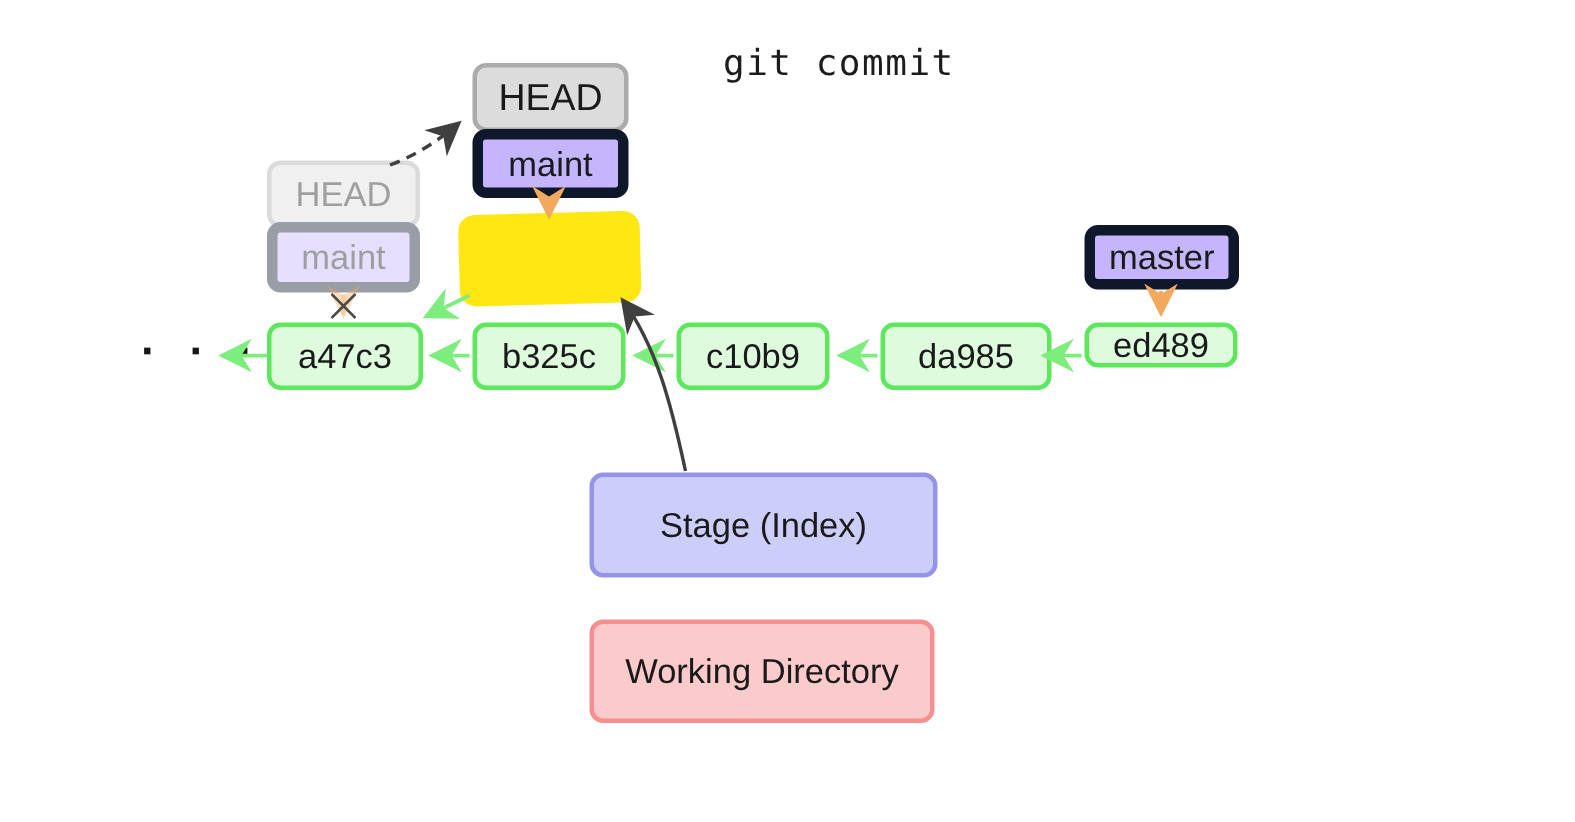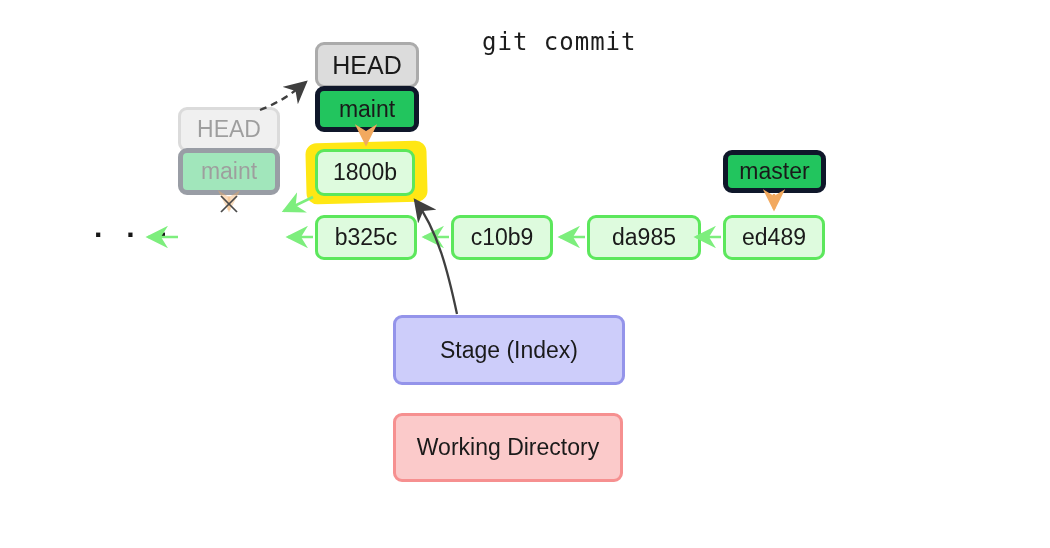--- a/index.html
+++ b/index.html
@@ -13,7 +13,7 @@
     font-size:23px;line-height:1;color:#1a1a1a;white-space:nowrap;text-align:right;
   }
   .green{background:#defbde;border:3.5px solid #5ce75c;}
-  .orange{background:#22c55e;border:5px solid #0f172a;}
+  .orange{background:#c4b5fd;border:7px solid #0f172a;}
   .gray{background:#dcdcdc;border:3px solid #ababab;}
   .blue{background:#cdcdfa;border:3.5px solid #9494ea;}
   .red{background:#fbcaca;border:3.5px solid #f69090;}

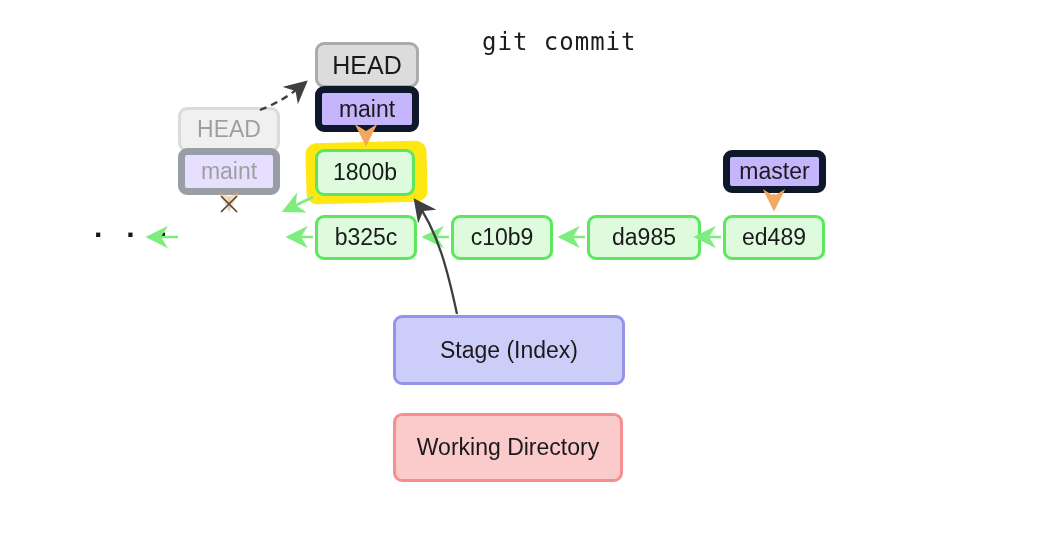--- a/index.html
+++ b/index.html
@@ -43,7 +43,6 @@
 
   <div class="hl" style="left:306px;top:142px;width:121px;height:61px;"></div>
 
-  <div class="box green" style="left:315px;top:149px;width:100px;height:47px;">1800b</div>
 
   <div class="dots" style="left:94px;top:218px;">· · ·</div>
 

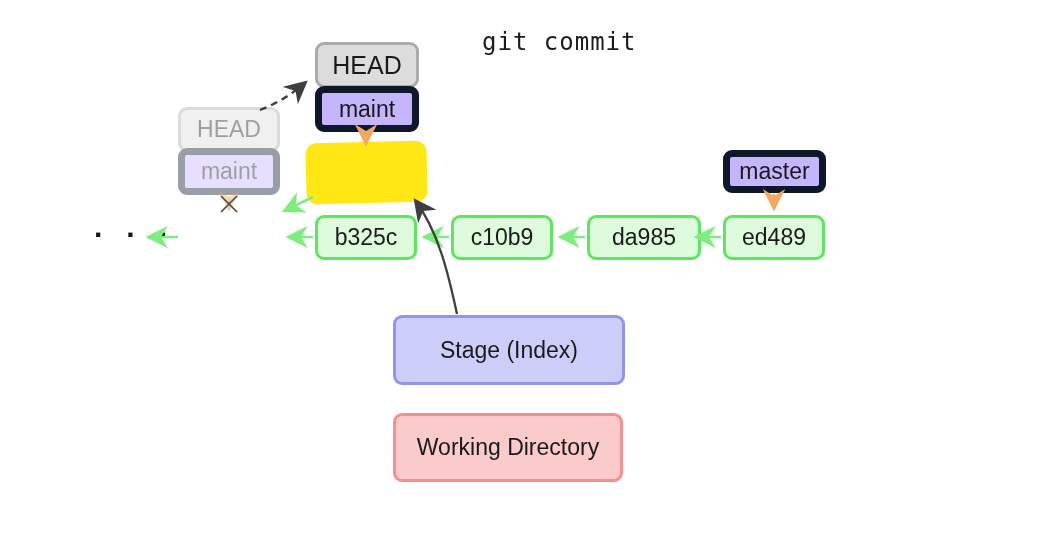--- a/index.html
+++ b/index.html
@@ -46,6 +46,7 @@
 
   <div class="dots" style="left:94px;top:218px;">· · ·</div>
 
+  <div class="box green" style="left:178px;top:215px;width:104px;height:45px;">a47c3</div>
   <div class="box green" style="left:315px;top:215px;width:102px;height:45px;">b325c</div>
   <div class="box green" style="left:451px;top:215px;width:102px;height:45px;">c10b9</div>
   <div class="box green" style="left:587px;top:215px;width:114px;height:45px;">da985</div>

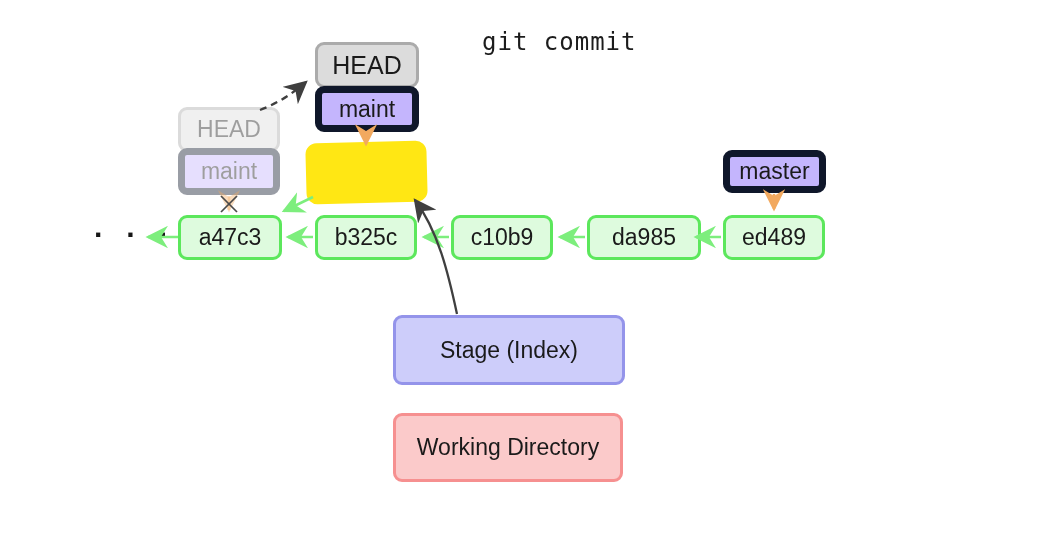--- a/index.html
+++ b/index.html
@@ -50,7 +50,7 @@
   <div class="box green" style="left:315px;top:215px;width:102px;height:45px;">b325c</div>
   <div class="box green" style="left:451px;top:215px;width:102px;height:45px;">c10b9</div>
   <div class="box green" style="left:587px;top:215px;width:114px;height:45px;">da985</div>
-  <div class="box green" style="left:723px;top:215px;width:102px;height:45px;">ed489</div>
+  <div class="box green" style="left:723px;top:215px;width:102px;height:30px;">ed489</div>
 
   <div class="box orange" style="left:723px;top:150px;width:103px;height:43px;">master</div>
 

